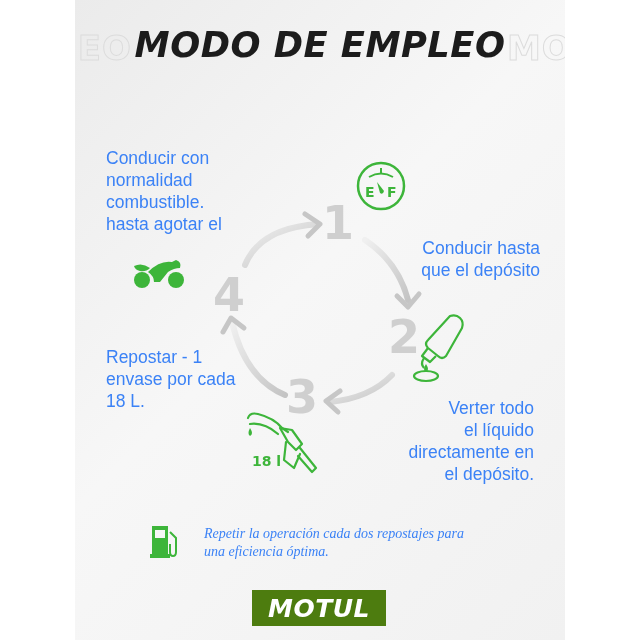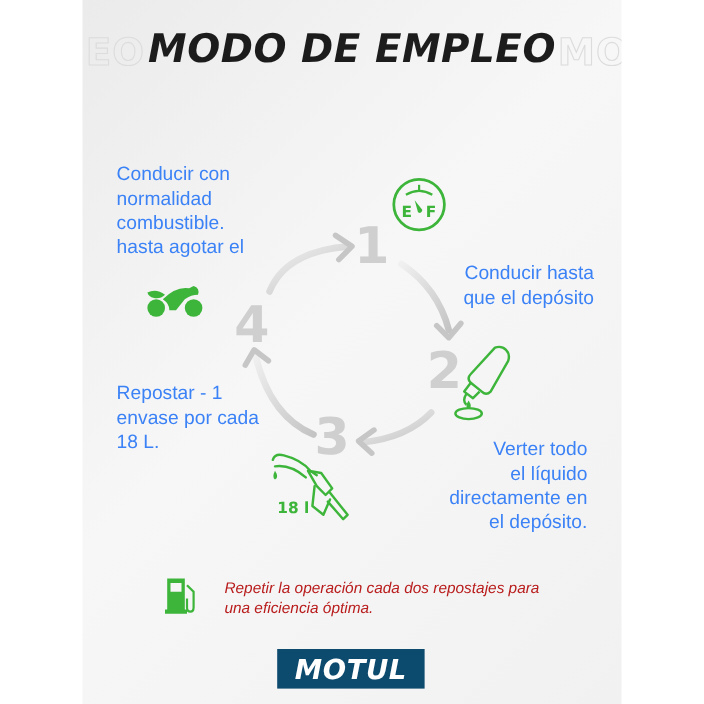--- a/index.html
+++ b/index.html
@@ -15,7 +15,7 @@
   .txt { position:absolute; font-family:"Liberation Sans", sans-serif; font-size:17.5px; line-height:22px; color:#3b82f6; }
   .txt.right { text-align:right; }
   .num { position:absolute; font-family:"DejaVu Sans", sans-serif; font-weight:bold; font-size:46px; color:#cfcfcf; }
-  .note { position:absolute; left:204px; top:525px; font-family:Liberation Sans, sans-serif; font-style:italic; font-size:14px; line-height:18px; color:#b91c1c; }
+  .note { position:absolute; left:204px; top:525px; font-family:Liberation Serif, serif; font-style:italic; font-size:14px; line-height:18px; color:#3b82f6; }
   .motul { position:absolute; left:252px; top:590px; width:134px; height:36px; background:#0c4a6e;
     display:flex; align-items:center; justify-content:center; }
   .motul span { color:#fff; font-family:"DejaVu Sans", sans-serif; font-weight:bold; font-style:italic; font-size:25px; letter-spacing:0.5px; }

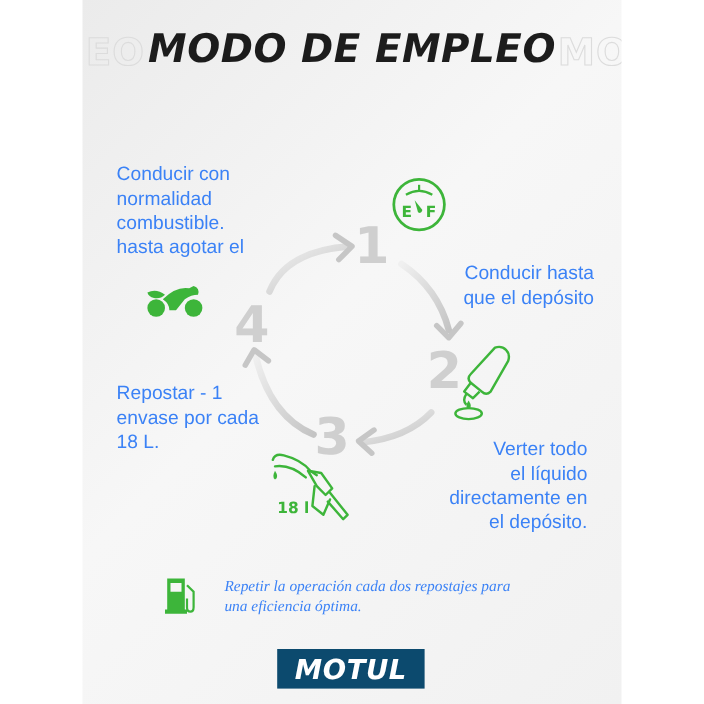--- a/index.html
+++ b/index.html
@@ -16,7 +16,7 @@
   .txt.right { text-align:right; }
   .num { position:absolute; font-family:"DejaVu Sans", sans-serif; font-weight:bold; font-size:46px; color:#cfcfcf; }
   .note { position:absolute; left:204px; top:525px; font-family:Liberation Serif, serif; font-style:italic; font-size:14px; line-height:18px; color:#3b82f6; }
-  .motul { position:absolute; left:252px; top:590px; width:134px; height:36px; background:#0c4a6e;
+  .motul { position:absolute; left:252px; top:590px; width:134px; height:36px; background:#4d7c0f;
     display:flex; align-items:center; justify-content:center; }
   .motul span { color:#fff; font-family:"DejaVu Sans", sans-serif; font-weight:bold; font-style:italic; font-size:25px; letter-spacing:0.5px; }
   svg { position:absolute; overflow:visible; }

